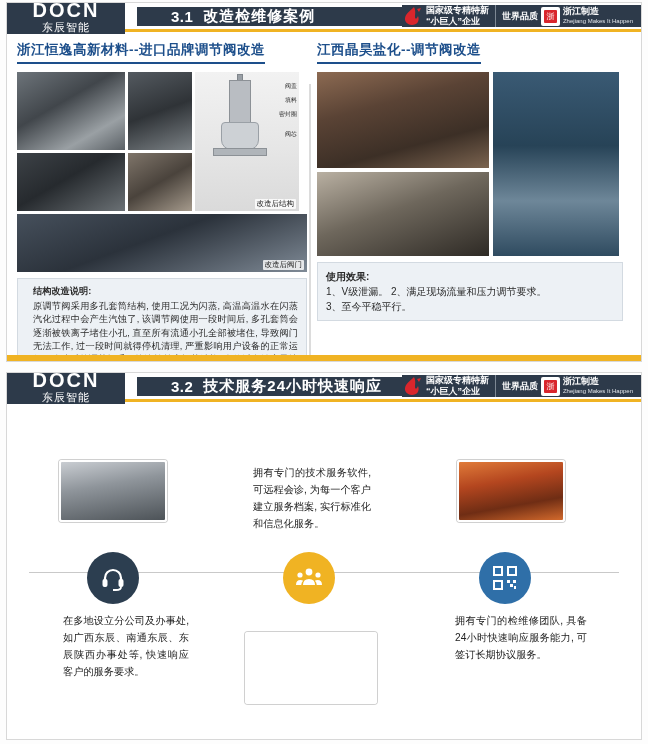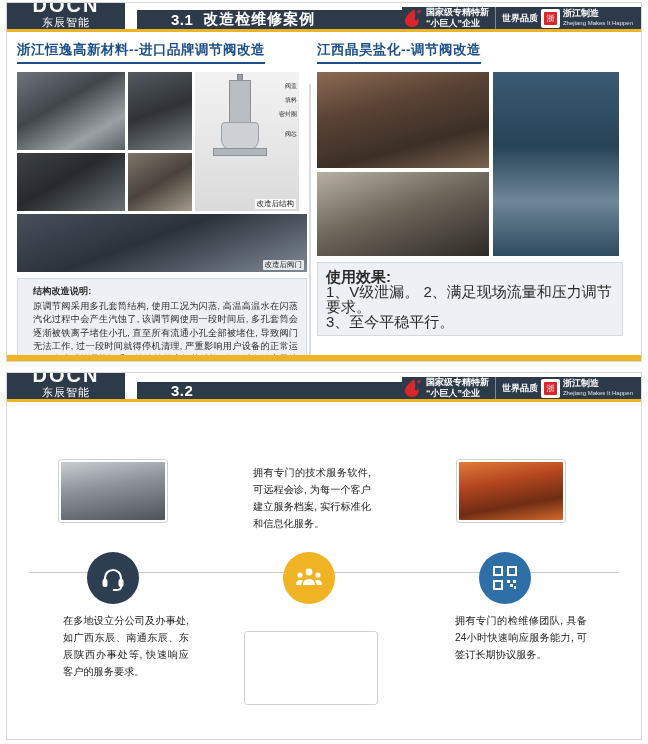--- a/index.html
+++ b/index.html
@@ -34,7 +34,7 @@
     height: 26px;
     background: #ffffff;
     display: flex;
-    align-items: flex-end;
+    align-items: center;
   }
   .hdr-logo {
     width: 118px;

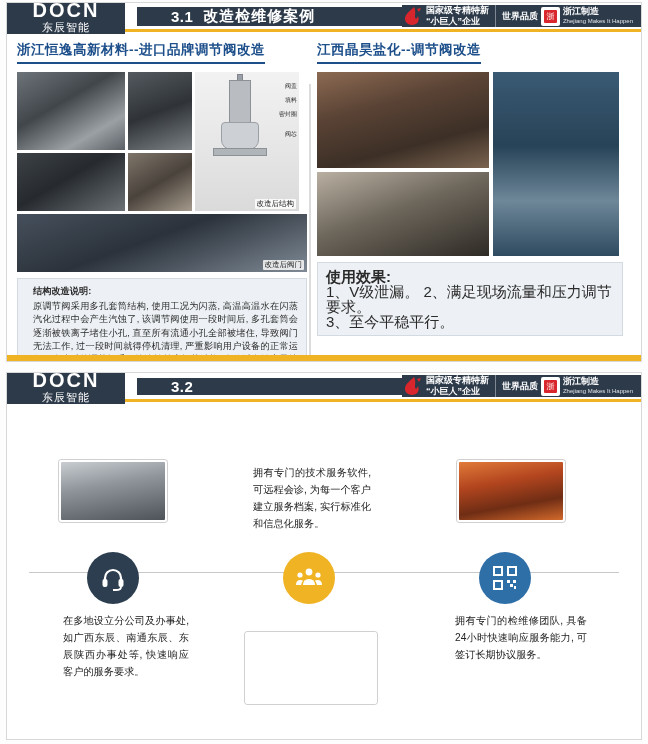--- a/index.html
+++ b/index.html
@@ -277,7 +277,7 @@
     background: #edf1f5;
     border: 1px solid #d3dae1;
     padding: 6px 8px;
-    font-size: 15px;
+    font-size: 10px;
     line-height: 15px;
     color: #2b2b2b;
   }

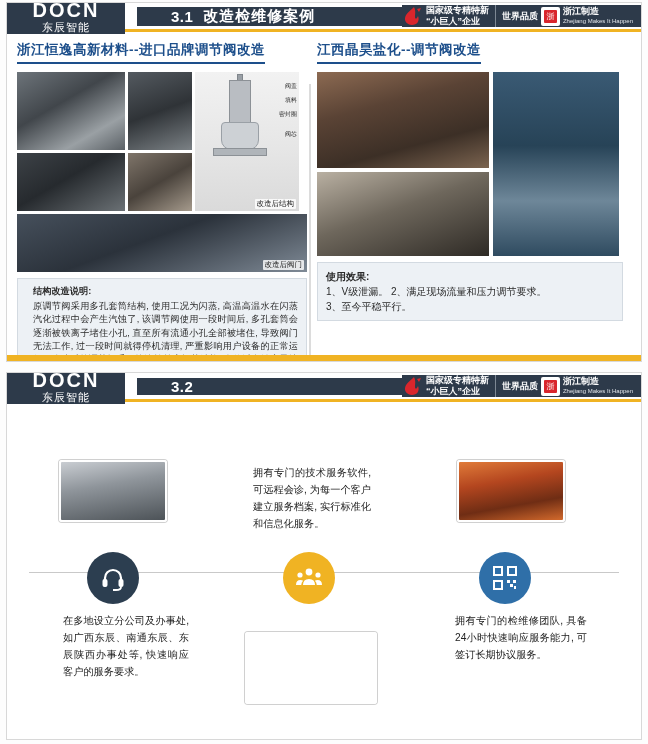--- a/index.html
+++ b/index.html
@@ -462,6 +462,7 @@
       <div class="hdr-slant"></div>
       <div class="hdr-mid">
         <span class="hdr-num">3.2</span>
+        <span class="hdr-title">技术服务24小时快速响应</span>
       </div>
       <div class="hdr-right">
         <div class="cert">

